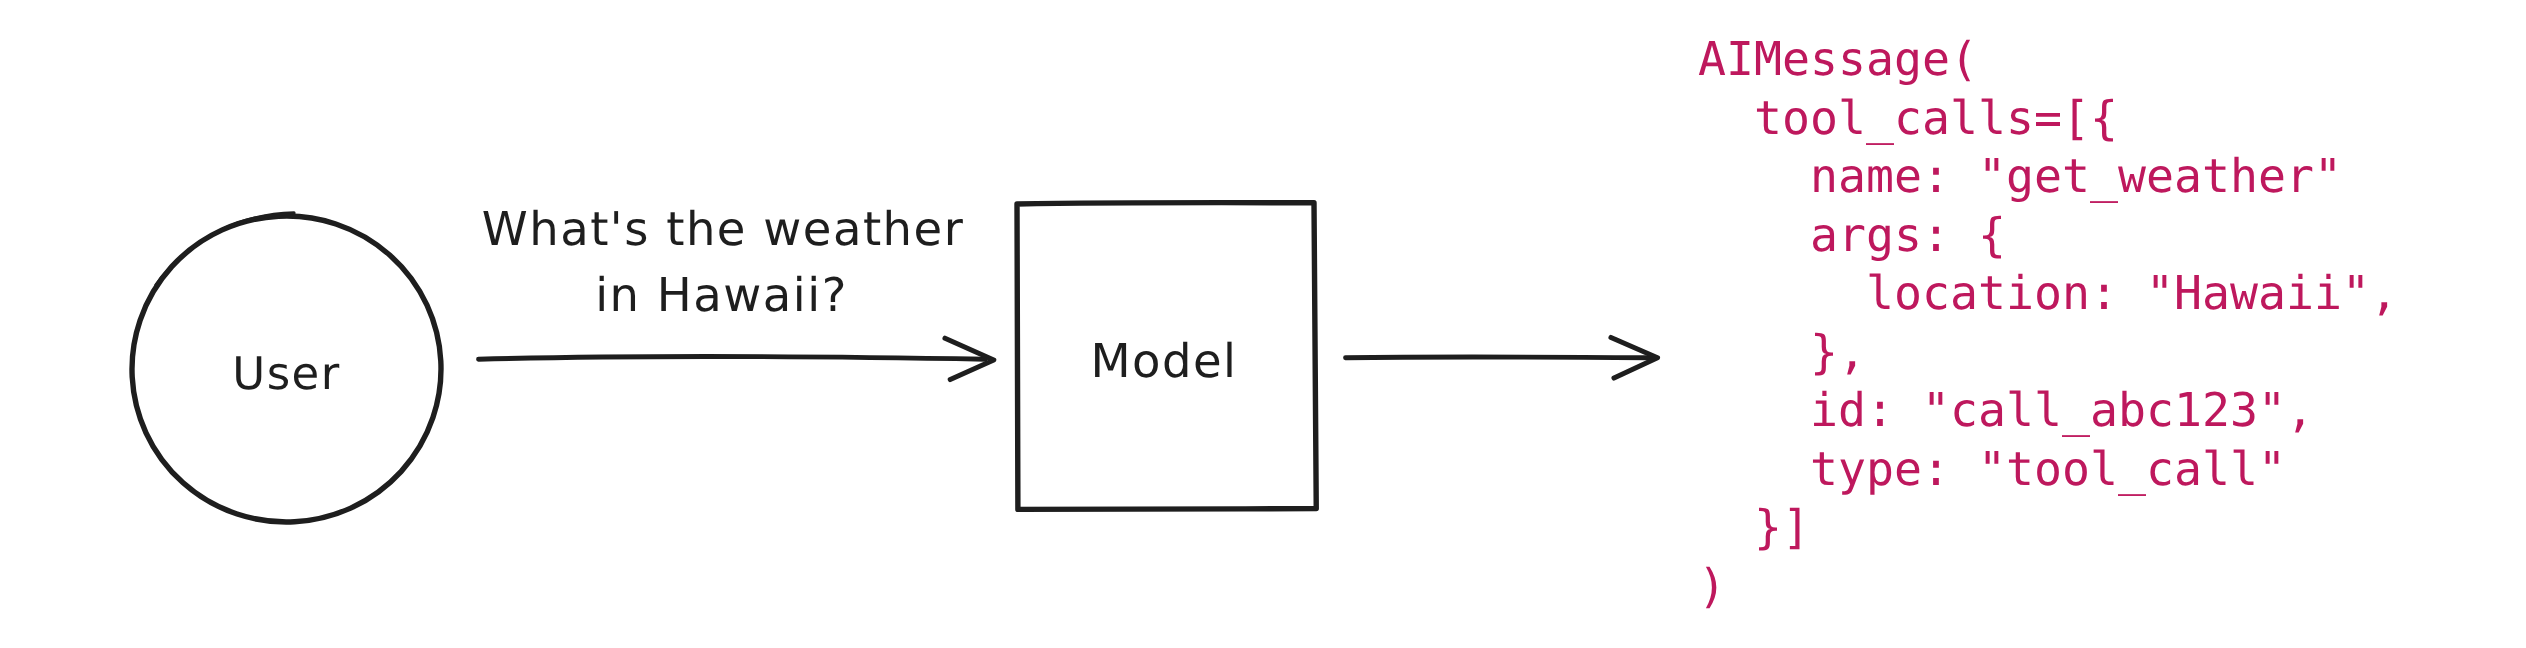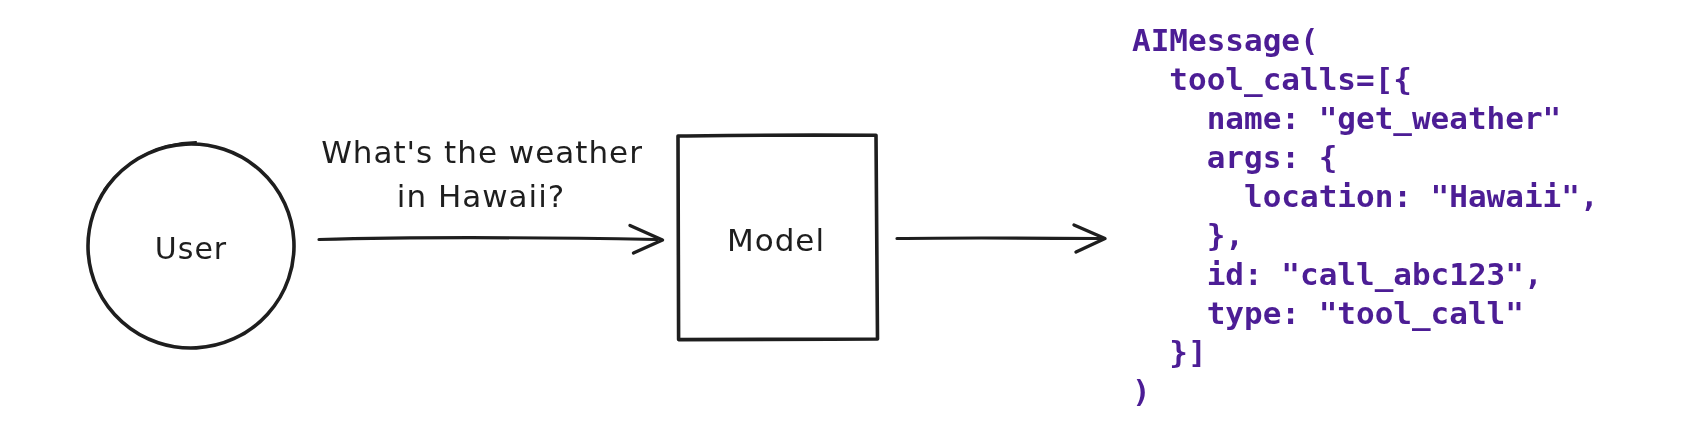--- a/index.html
+++ b/index.html
@@ -41,10 +41,10 @@
     top: 21px;
     margin: 0;
     font-family: "DejaVu Sans Mono", "Liberation Mono", monospace;
-    font-weight: 700;
+    font-weight: 400;
     font-size: 31px;
     line-height: 39px;
-    color: #4c1d95;
+    color: #be185d;
     white-space: pre;
   }
 </style>

